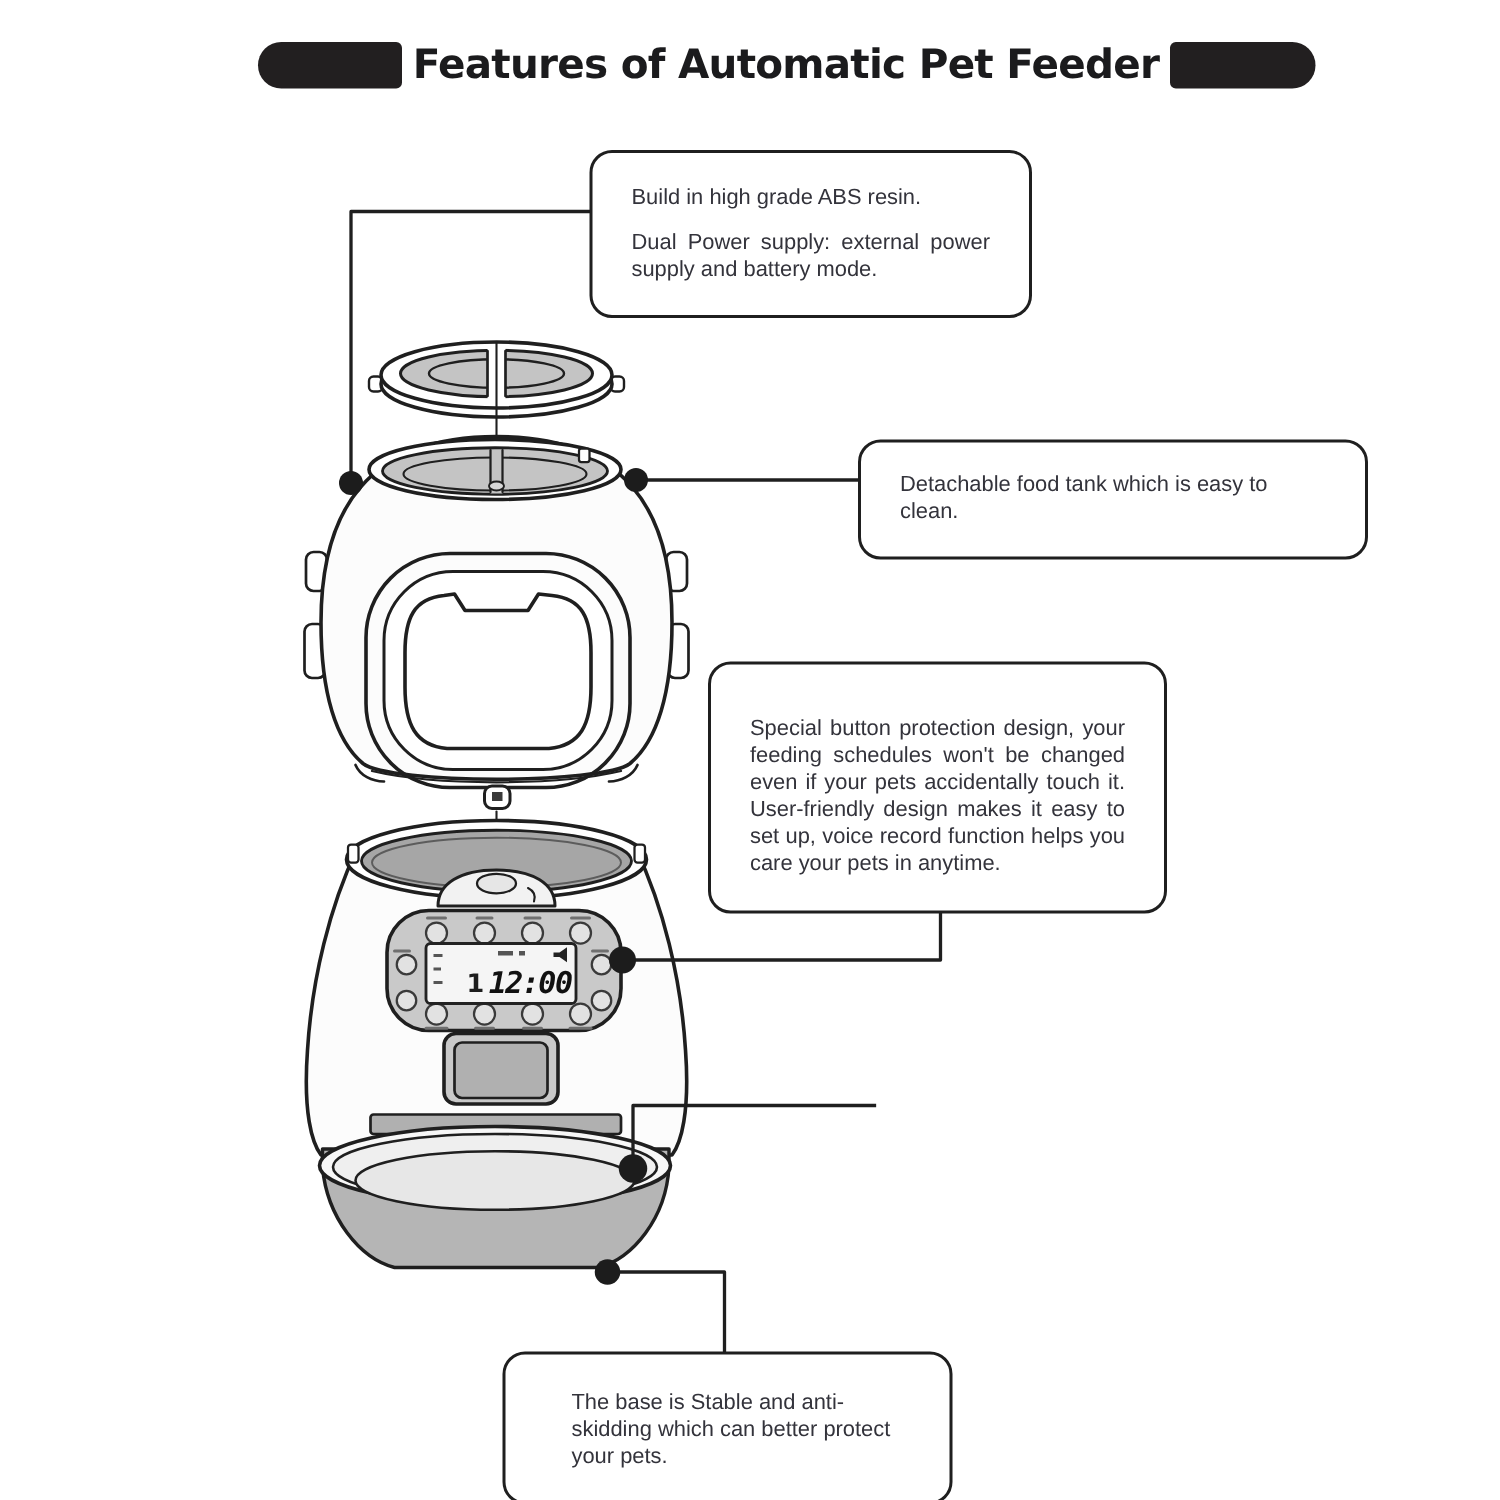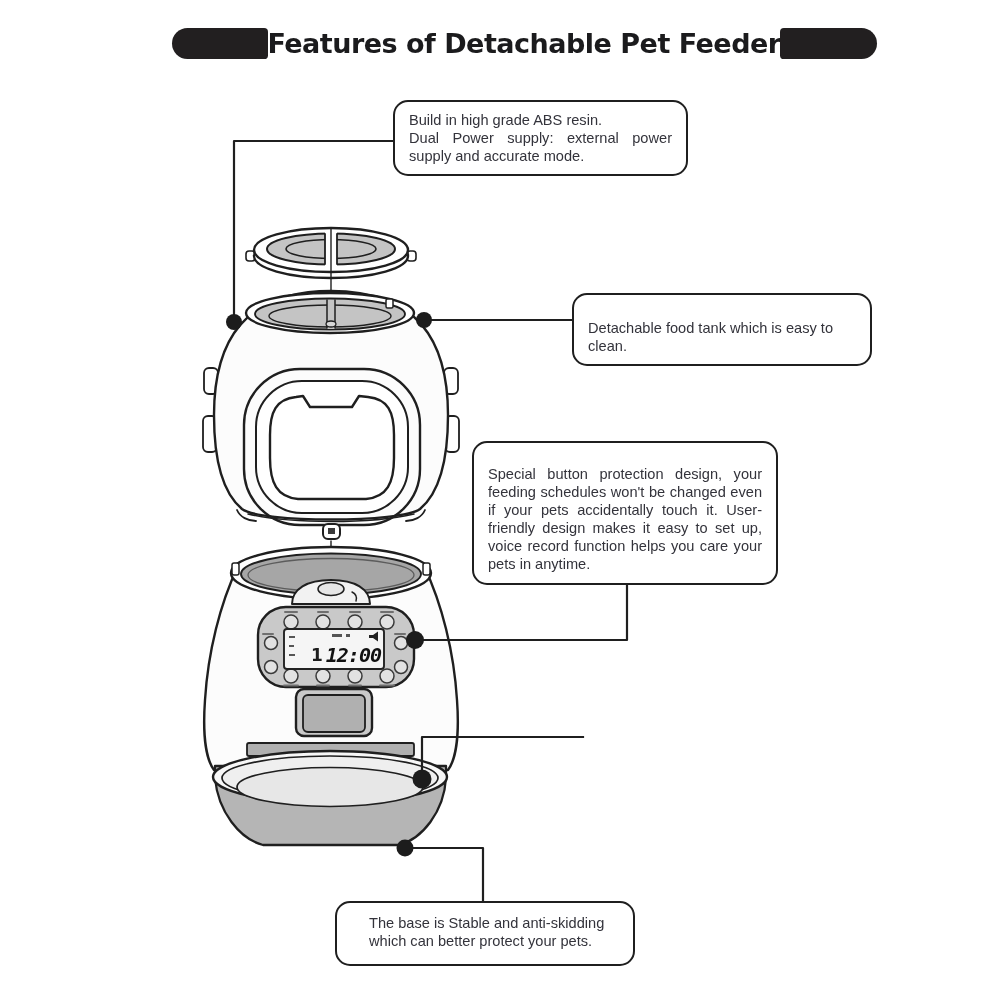--- a/index.html
+++ b/index.html
@@ -197,7 +197,7 @@
   </svg>
 
   <div class="title-bar left"></div>
-  <div class="page-title">Features of Detachable Pet Feeder</div>
+  <div class="page-title">Features of Automatic Pet Feeder</div>
   <div class="title-bar right"></div>
 
   <div class="callout co-1">

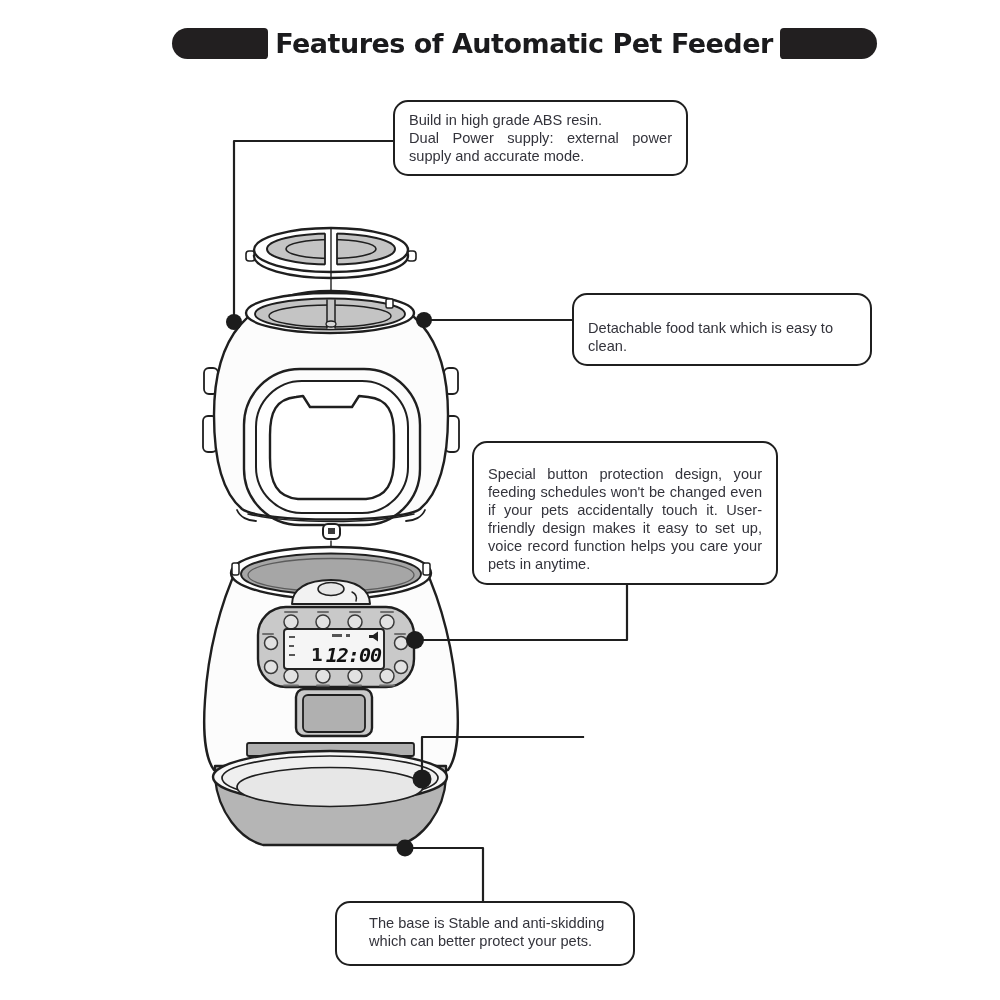--- a/index.html
+++ b/index.html
@@ -24,7 +24,7 @@
     border:2.2px solid #1f1f1f;border-radius:15px;
     padding:9px 14px;font-size:14.6px;line-height:1.24;color:#33333b;
   }
-  .callout p{margin:0;}
+  .callout p{margin:12px;}
   .callout .just{text-align:justify;}
   .co-1{left:393px;top:100px;width:295px;min-height:76px;}
   .co-2{left:572px;top:293px;width:300px;min-height:52px;padding-top:24px;}

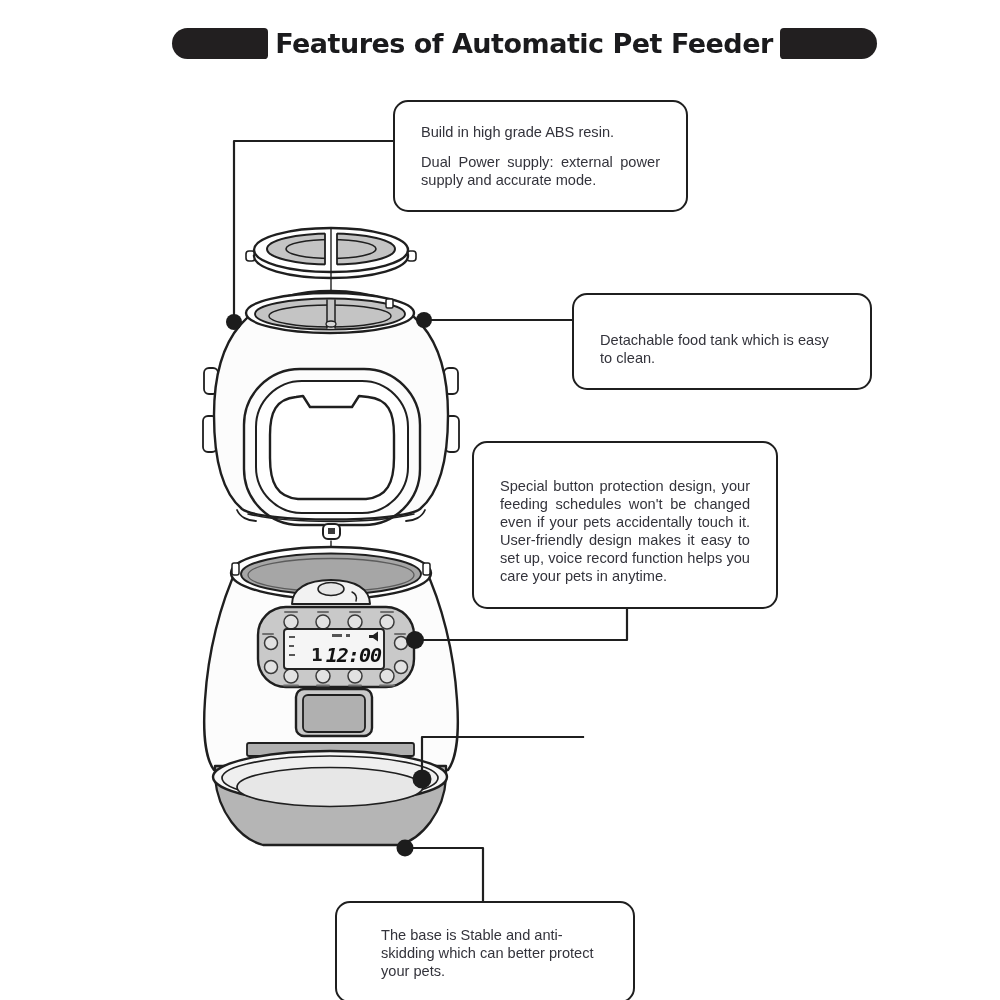--- a/index.html
+++ b/index.html
@@ -202,7 +202,7 @@
 
   <div class="callout co-1">
     <p>Build in high grade ABS resin.</p>
-    <p class="just">Dual Power supply: external power supply and accurate mode.</p>
+    <p class="just">Dual Power supply: external power supply and battery mode.</p>
   </div>
 
   <div class="callout co-2">

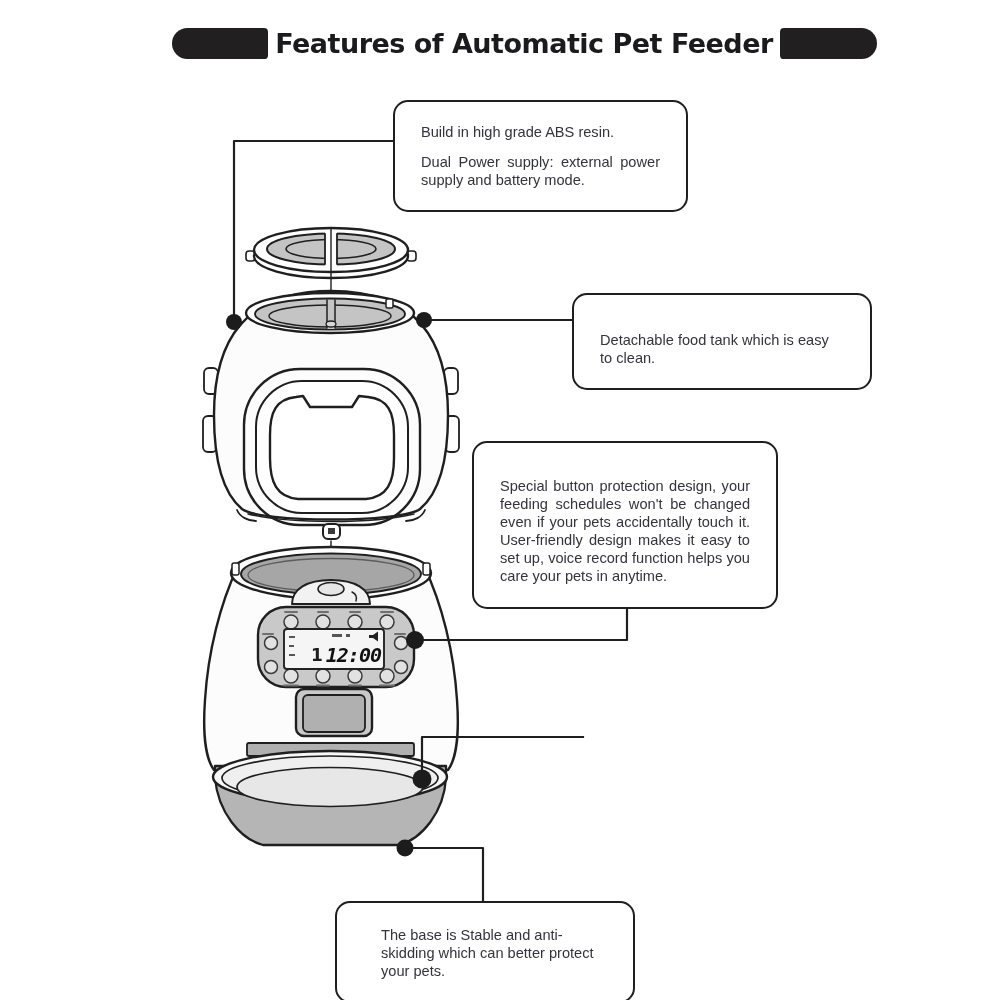--- a/index.html
+++ b/index.html
@@ -27,7 +27,7 @@
   .callout p{margin:12px;}
   .callout .just{text-align:justify;}
   .co-1{left:393px;top:100px;width:295px;min-height:76px;}
-  .co-2{left:572px;top:293px;width:300px;min-height:52px;padding-top:24px;}
+  .co-2{left:572px;top:293px;width:340px;min-height:52px;padding-top:7px;}
   .co-3{left:472px;top:441px;width:306px;min-height:135px;padding-top:22px;}
   .co-4{left:583px;top:688px;width:290px;min-height:96px;padding-top:11px;}
   .co-5{left:335px;top:901px;width:300px;min-height:65px;padding-top:11px;padding-left:32px;}

